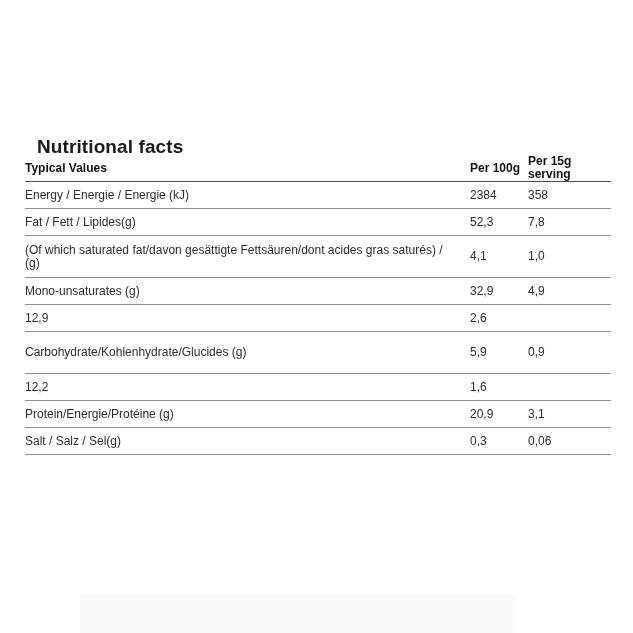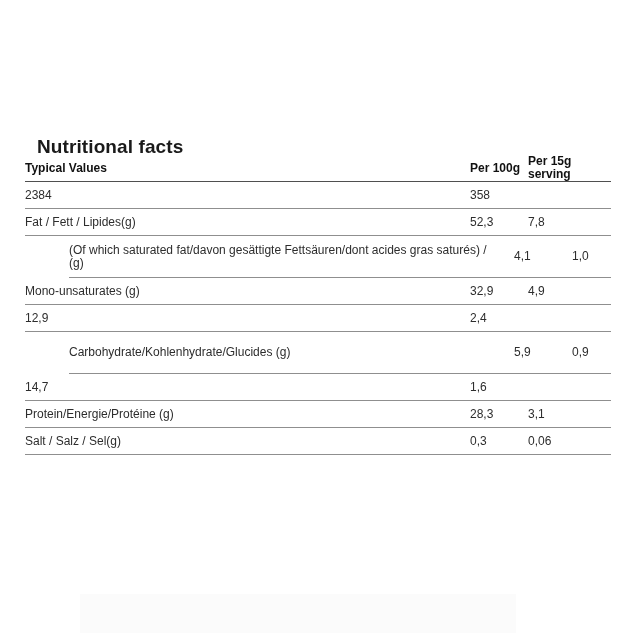--- a/index.html
+++ b/index.html
@@ -79,6 +79,7 @@
     </div>
     <div>
   <div class="row">
+    <span class="cell-label">Energy / Energie / Energie (kJ)</span>
     <span class="cell-val">2384</span>
     <span class="cell-val">358</span>
   </div>

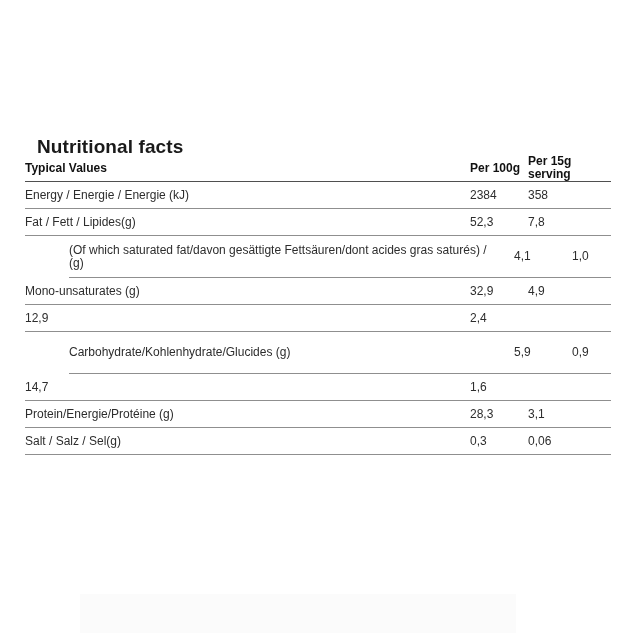--- a/index.html
+++ b/index.html
@@ -51,7 +51,6 @@
   }
   .row.tall {
     min-height: 42px;
-    margin-left: 44px;
   }
   .cell-label {
     padding-right: 12px;

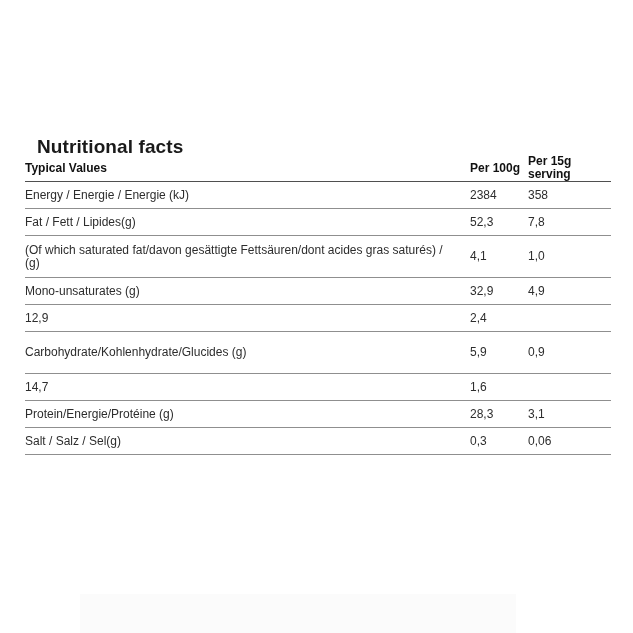--- a/index.html
+++ b/index.html
@@ -104,7 +104,7 @@
 
   <div class="row">
     <span class="cell-val">12,9</span>
-    <span class="cell-val">2,4</span>
+    <span class="cell-val">2,6</span>
   </div>
 
   <div class="row tall">

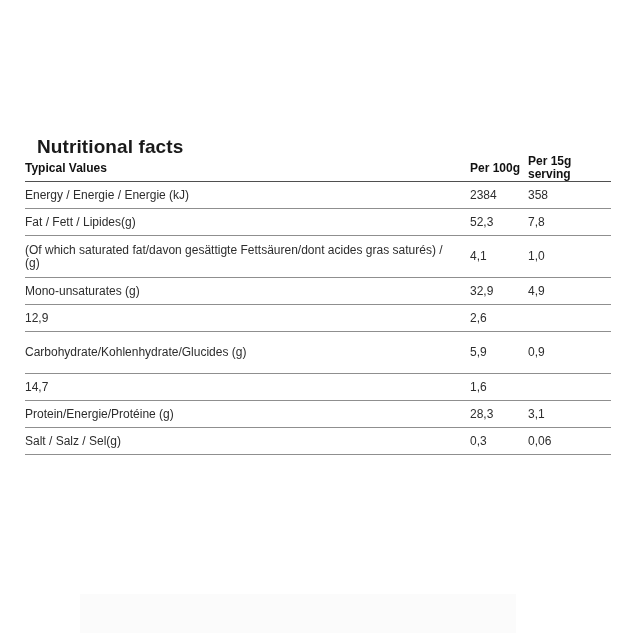--- a/index.html
+++ b/index.html
@@ -115,7 +115,7 @@
 
 
   <div class="row">
-    <span class="cell-val">14,7</span>
+    <span class="cell-val">12,2</span>
     <span class="cell-val">1,6</span>
   </div>
 

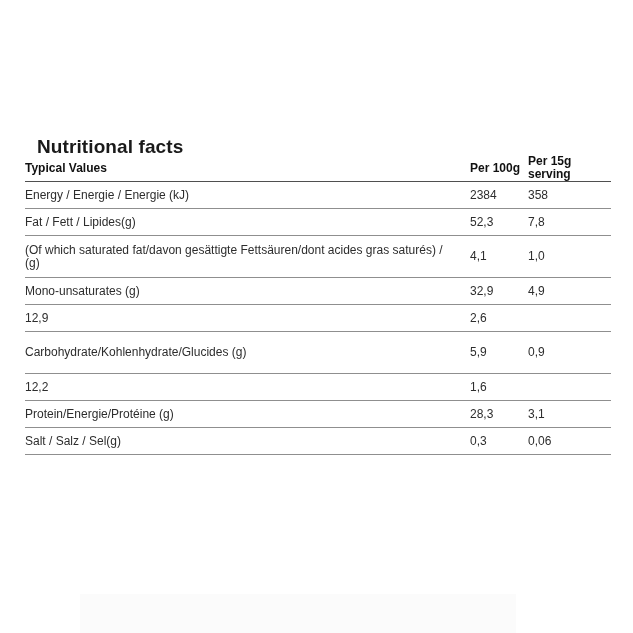--- a/index.html
+++ b/index.html
@@ -121,7 +121,7 @@
 
   <div class="row">
     <span class="cell-label">Protein/Energie/Protéine (g)</span>
-    <span class="cell-val">28,3</span>
+    <span class="cell-val">20,9</span>
     <span class="cell-val">3,1</span>
   </div>
 

